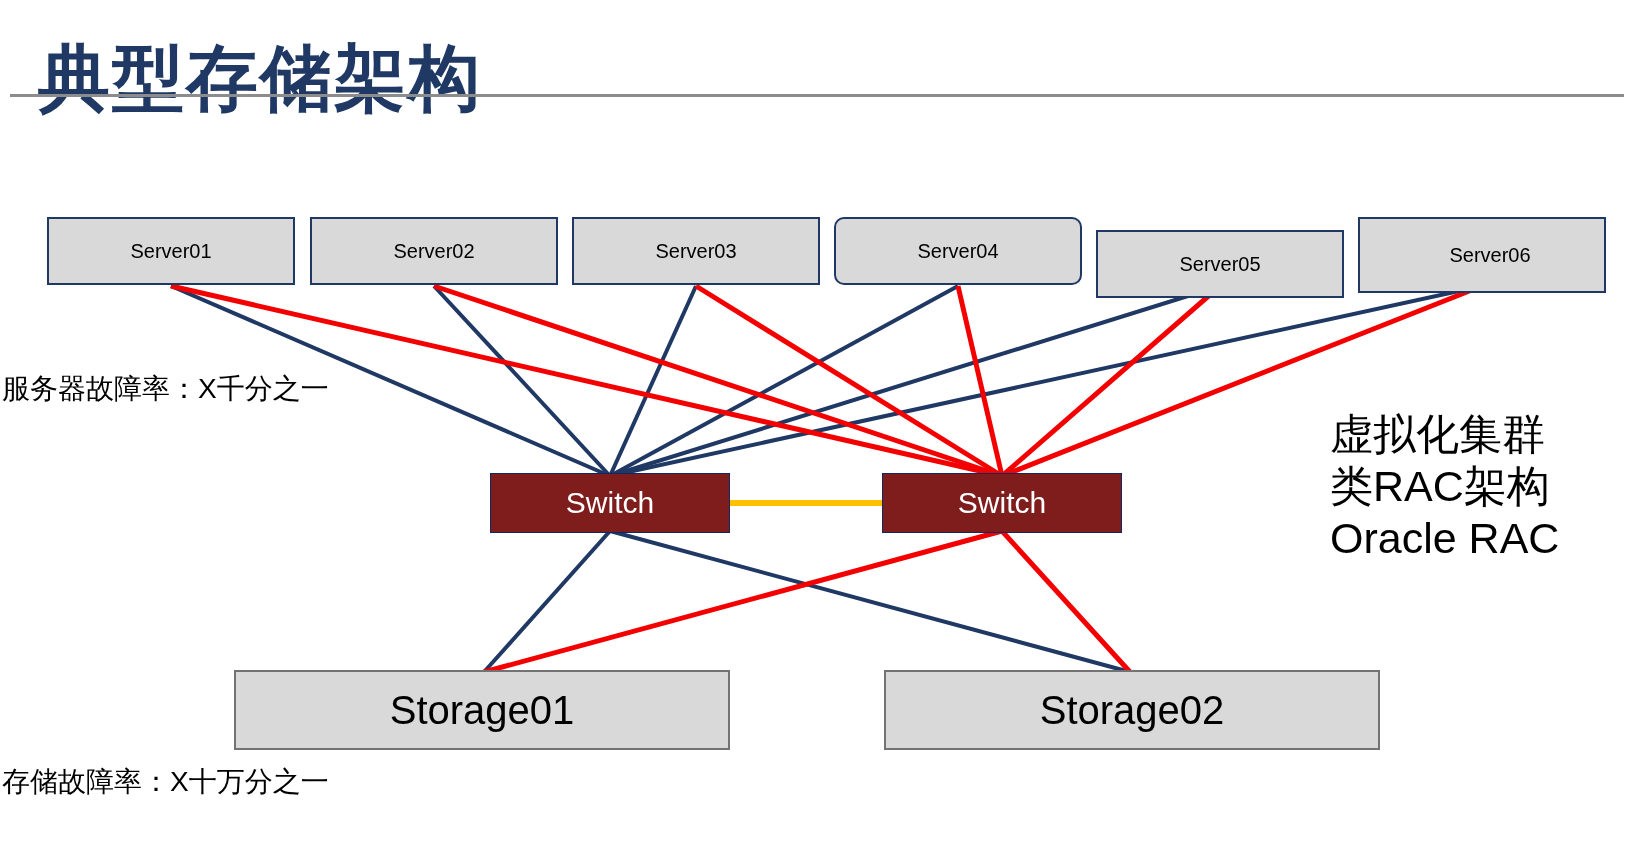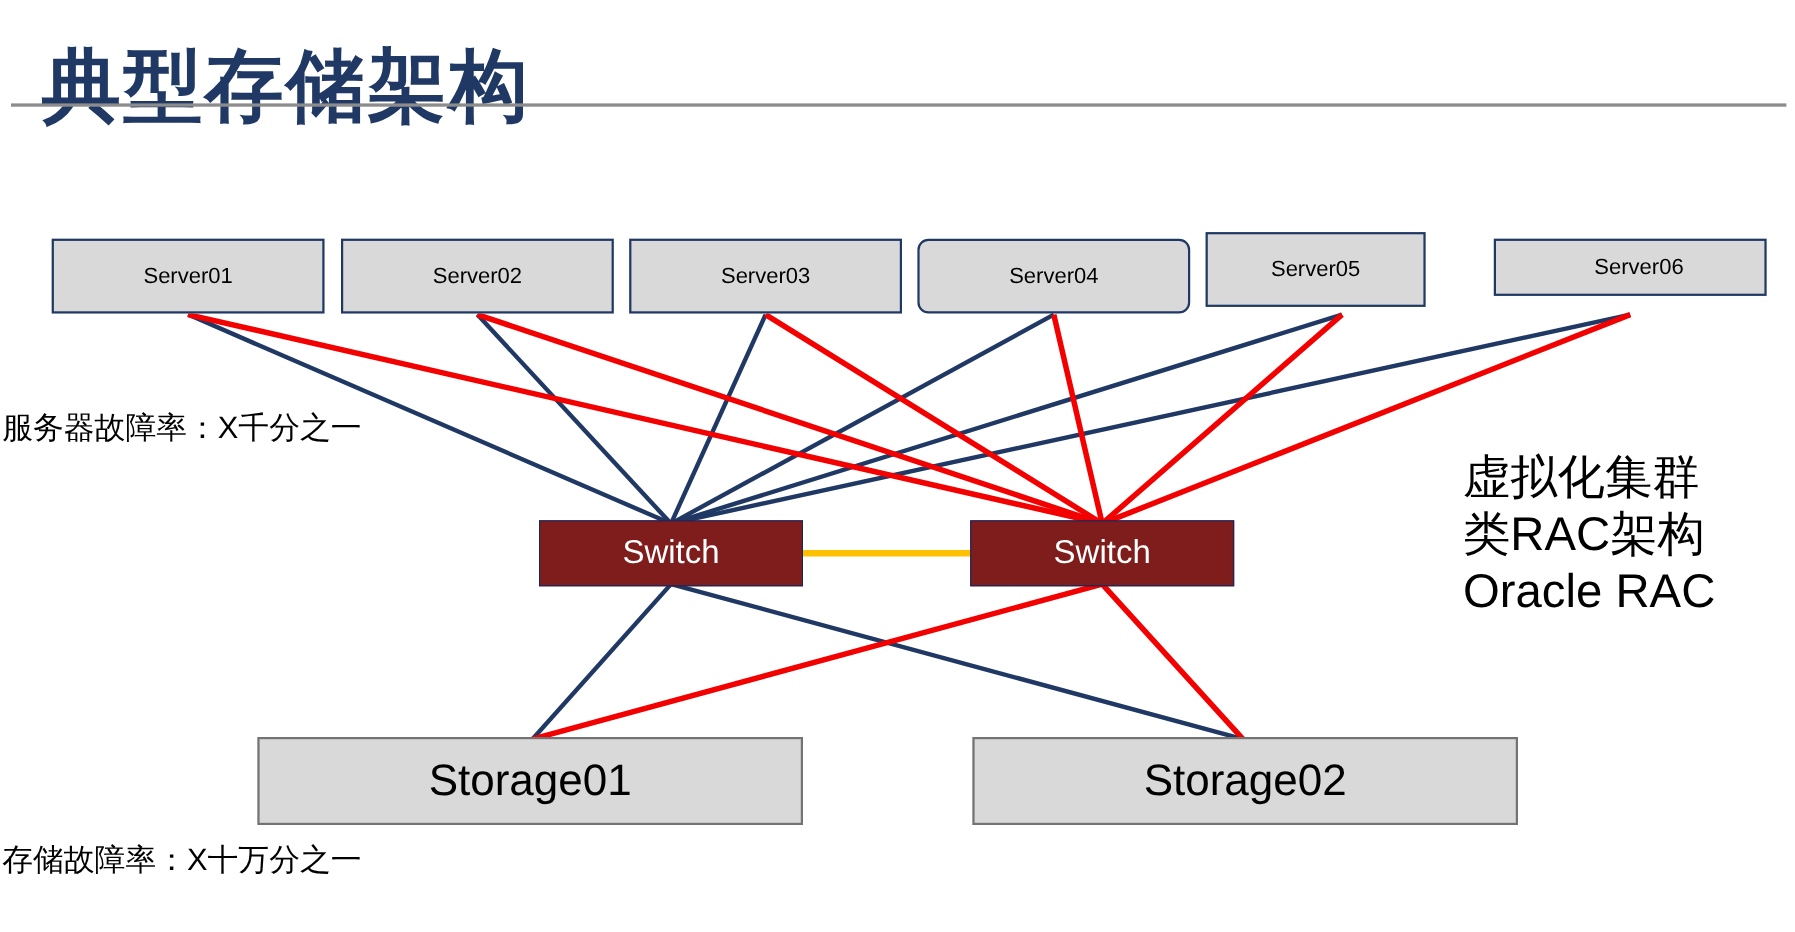--- a/index.html
+++ b/index.html
@@ -83,7 +83,7 @@
       <div class="node server" style="left: 834px; top: 217px; width: 248px; height: 68px; border-radius: 10px;">
         <span>Server04</span>
       </div>
-      <div class="node server" style="left: 1096px; top: 211px; width: 200px; height: 68px;">
+      <div class="node server" style="left: 1096px; top: 230px; width: 248px; height: 68px;">
         <span>Server05</span>
       </div>
       <div class="node server" style="left: 1358px; top: 217px; width: 248px; height: 52px; padding-left: 16px;">

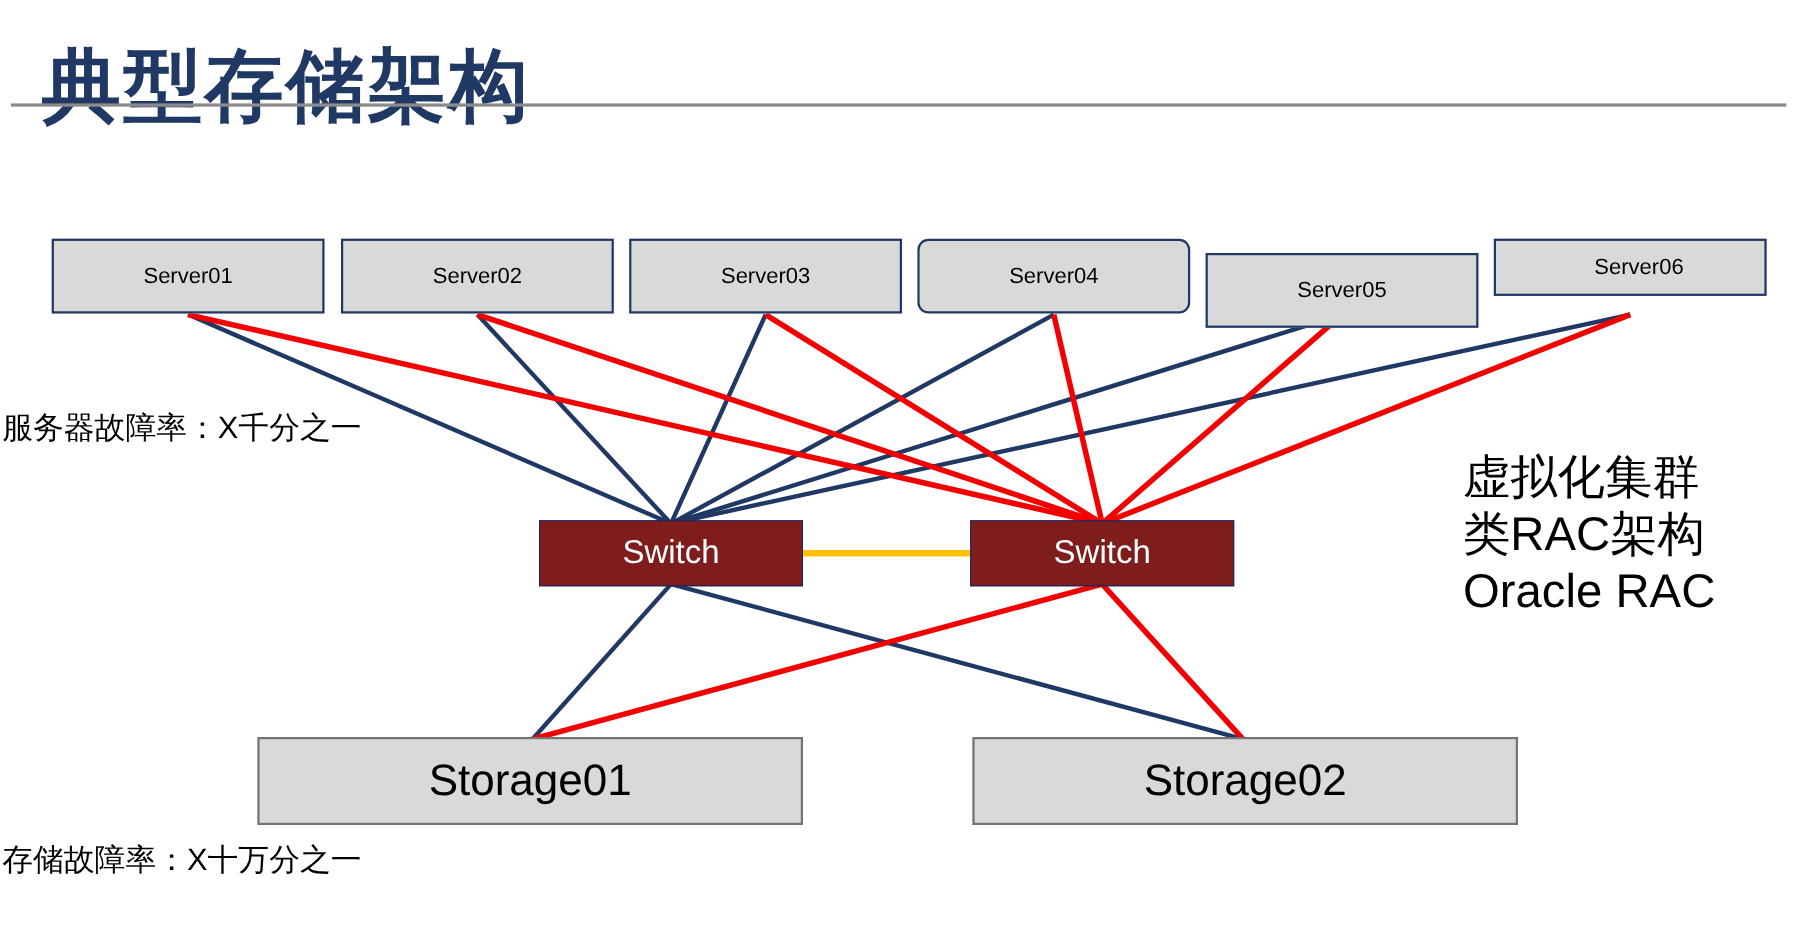--- a/index.html
+++ b/index.html
@@ -86,7 +86,7 @@
       <div class="node server" style="left: 1096px; top: 230px; width: 248px; height: 68px;">
         <span>Server05</span>
       </div>
-      <div class="node server" style="left: 1358px; top: 217px; width: 248px; height: 52px; padding-left: 16px;">
+      <div class="node server" style="left: 1358px; top: 217px; width: 248px; height: 76px; padding-left: 16px;">
         <span>Server06</span>
       </div>
       <div class="node switch" style="left: 490px; top: 473px; width: 240px; height: 60px;">

